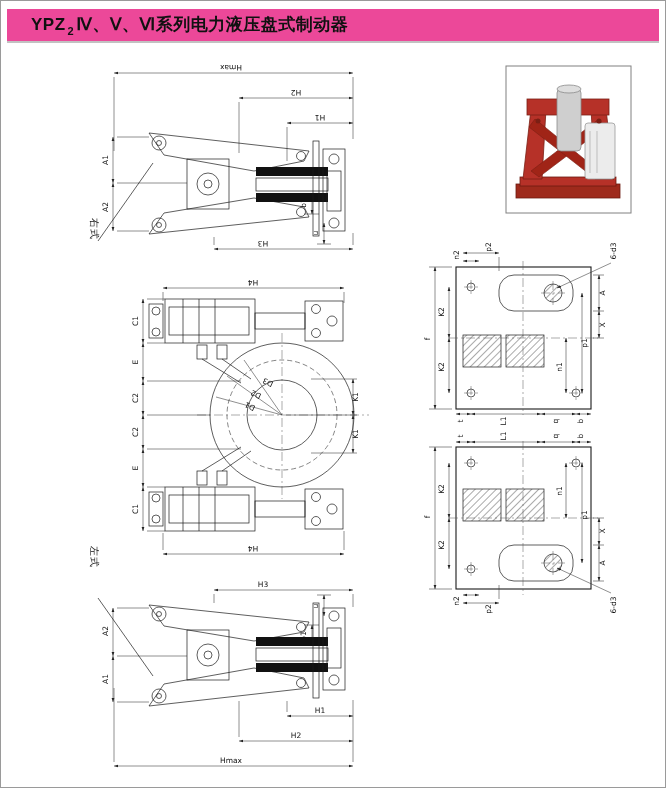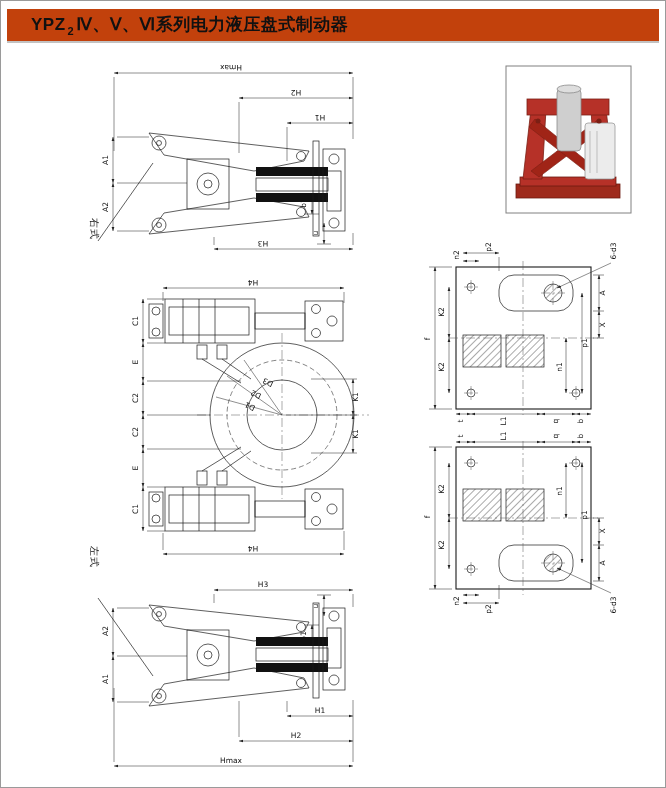--- a/index.html
+++ b/index.html
@@ -4,7 +4,7 @@
 <style>
   html,body{margin:0;padding:0;background:#fff;}
   .page{position:relative;width:666px;height:788px;background:#fff;border:1px solid #9a9a9a;box-sizing:border-box;overflow:hidden;font-family:"Liberation Sans",sans-serif;}
-  .header{position:absolute;left:6px;top:8px;right:6px;height:34px;background:#c2410c;border-bottom:2px solid #c2c2c2;display:flex;align-items:center;padding-left:24px;box-sizing:border-box;z-index:2;}
+  .header{position:absolute;left:6px;top:8px;right:6px;height:34px;background:#ec4899;border-bottom:2px solid #c2c2c2;display:flex;align-items:center;padding-left:24px;box-sizing:border-box;z-index:2;}
   .title{font-weight:bold;font-size:17px;color:#111;letter-spacing:.5px;}
   .title sub{font-size:11px;margin:0 2px;}
   svg.drawing{position:absolute;left:0;top:0;width:666px;height:788px;z-index:1;}

